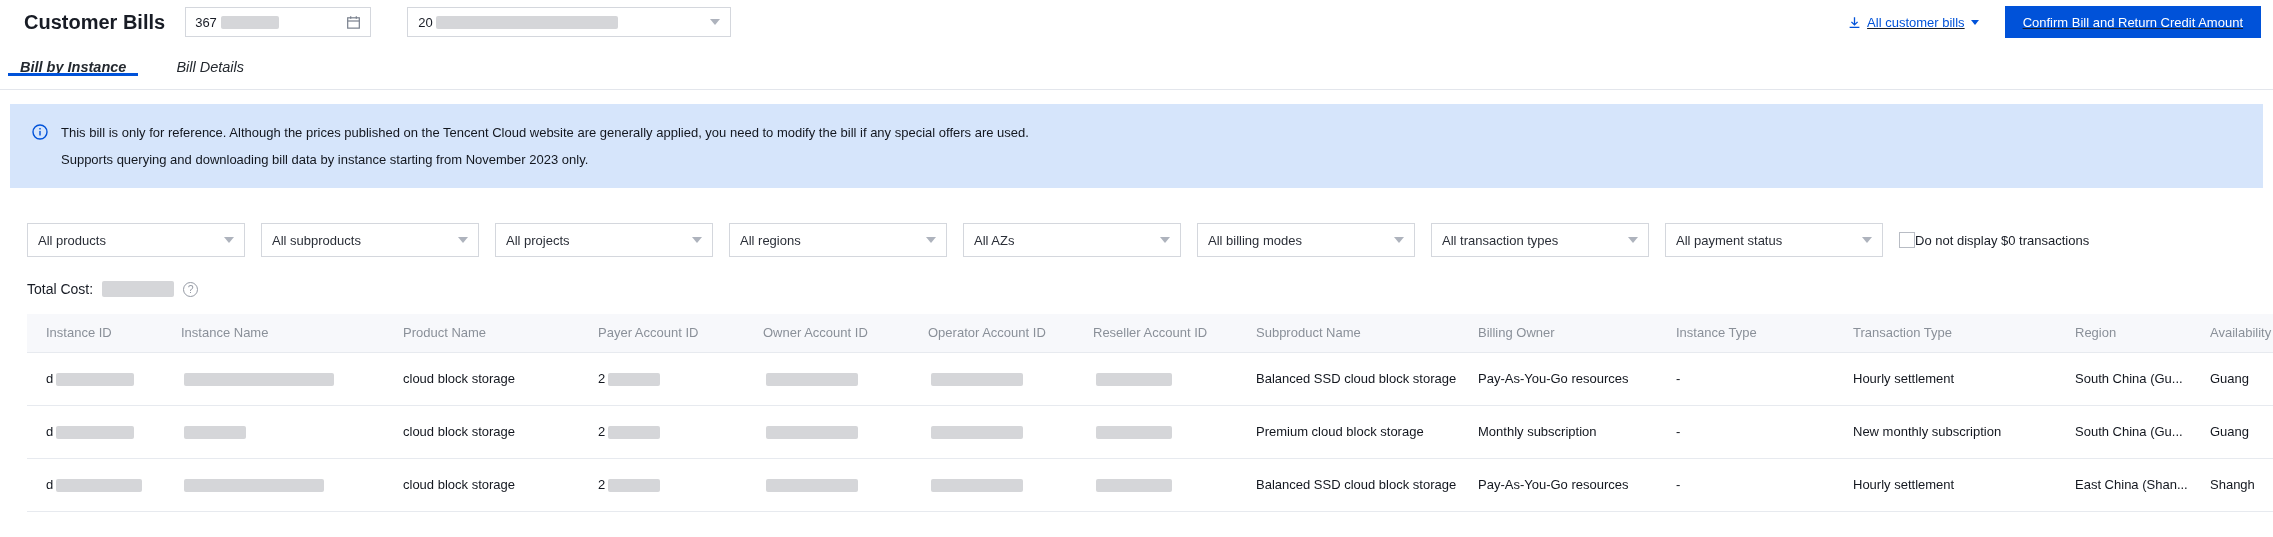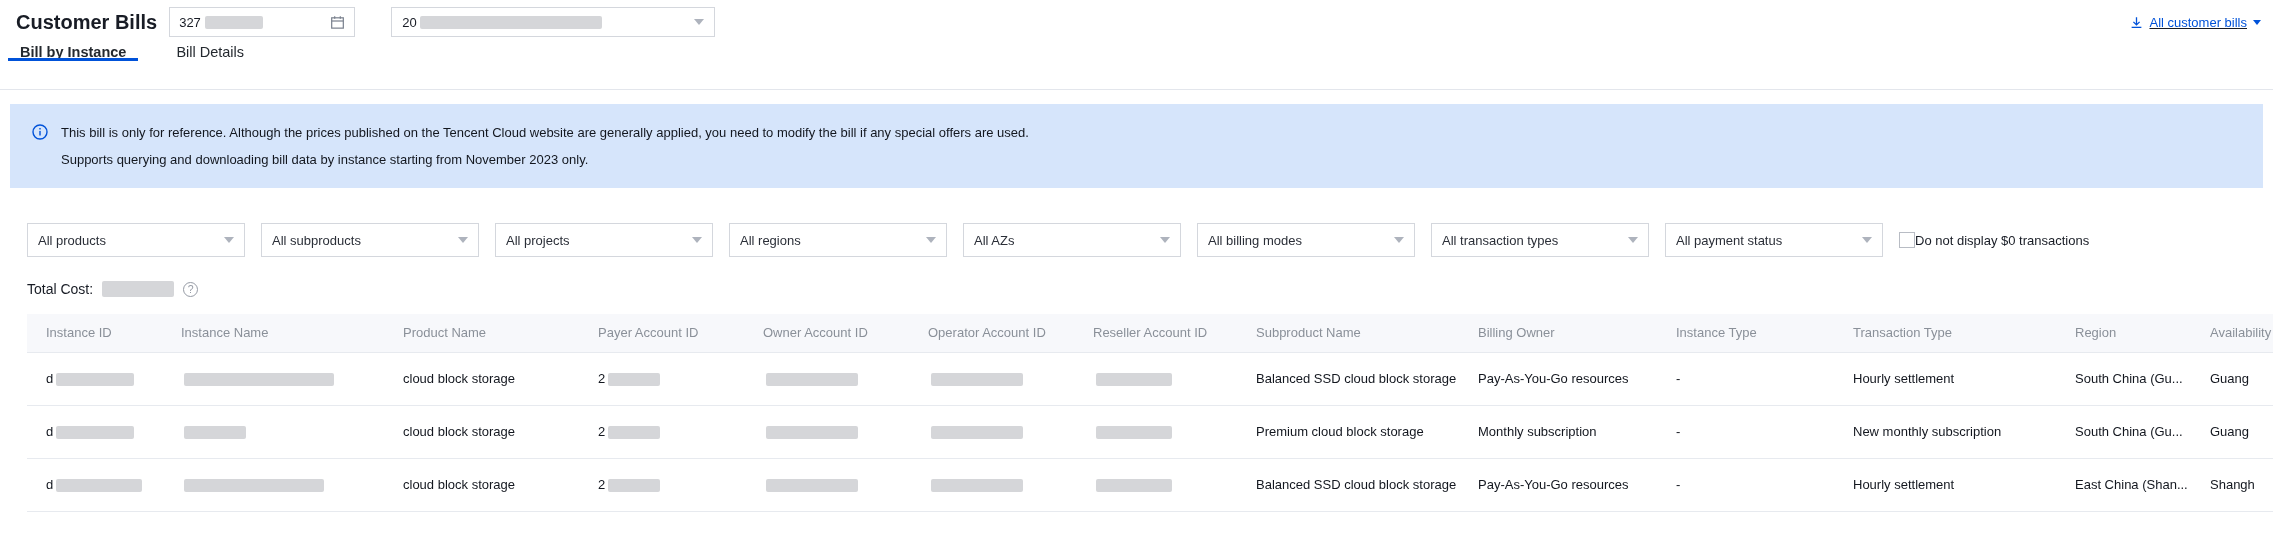--- a/index.html
+++ b/index.html
@@ -12,7 +12,7 @@
 
   
   .topbar { display:flex; align-items:center; height:44px; padding:0 12px 0 16px; }
-  .title { font-size:20px; font-weight:700; margin:0; white-space:nowrap; }
+  .title { font-size:20px; font-weight:700; margin:8px; white-space:nowrap; }
   .date-input {
     width:186px; height:30px; border:1px solid #d4d7dd; background:#fff;
     display:flex; align-items:center; padding:0 9px; gap:4px; font-size:13px;

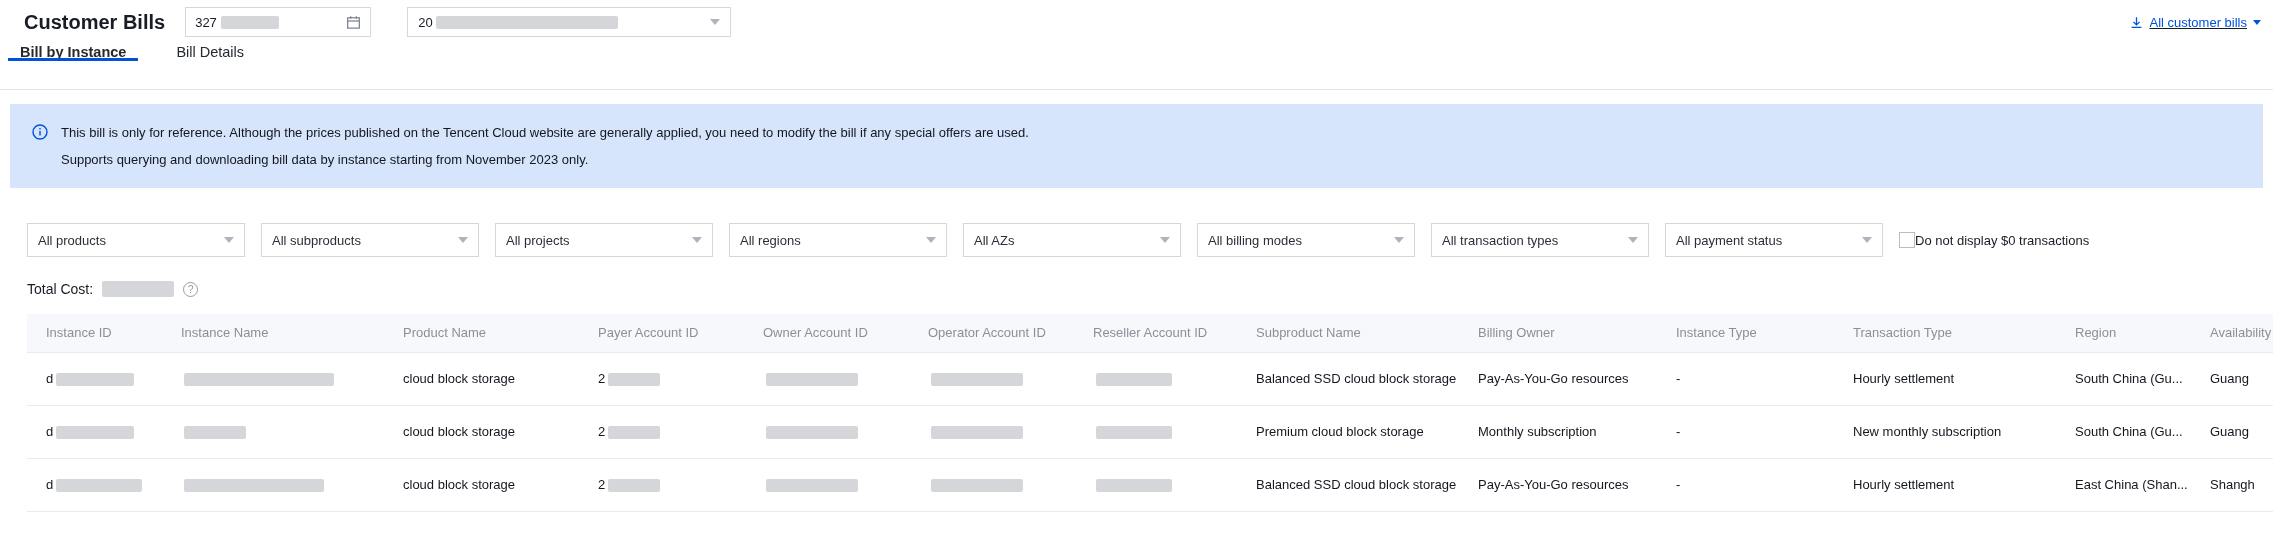--- a/index.html
+++ b/index.html
@@ -88,7 +88,7 @@
   <h1 class="title">Customer Bills</h1>
 
   <div class="date-input">
-    <span>327</span>
+    <span>367</span>
     <span class="redact" style="width:58px"></span>
     <span class="cal">
       <svg width="15" height="15" viewBox="0 0 16 16">

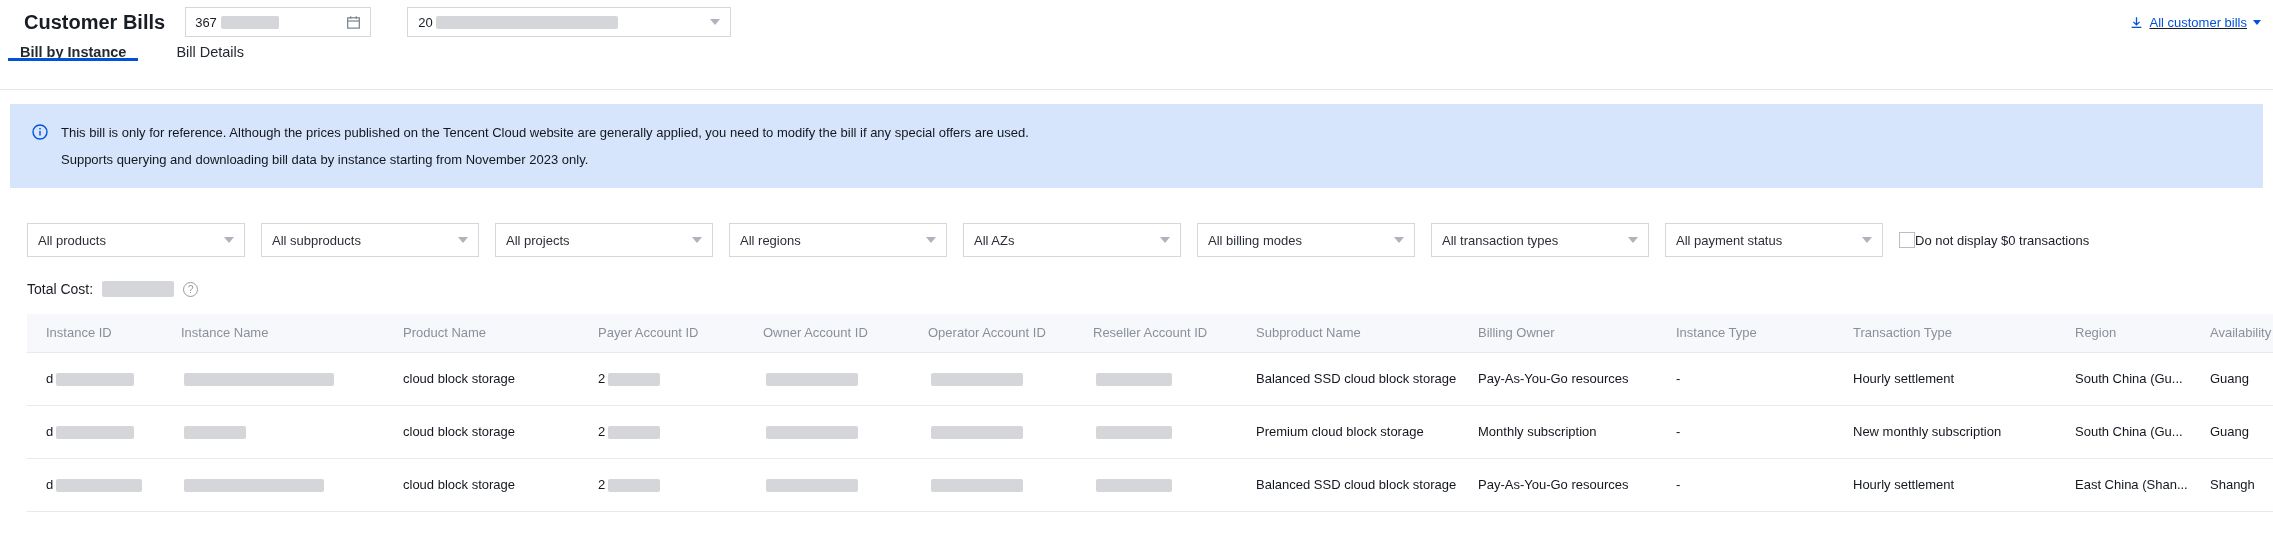--- a/index.html
+++ b/index.html
@@ -117,6 +117,7 @@
       <span>All customer bills</span>
       <span class="caret"></span>
     </a>
+    <button class="btn-primary">Confirm Bill and Return Credit Amount</button>
   </div>
 </header>
 

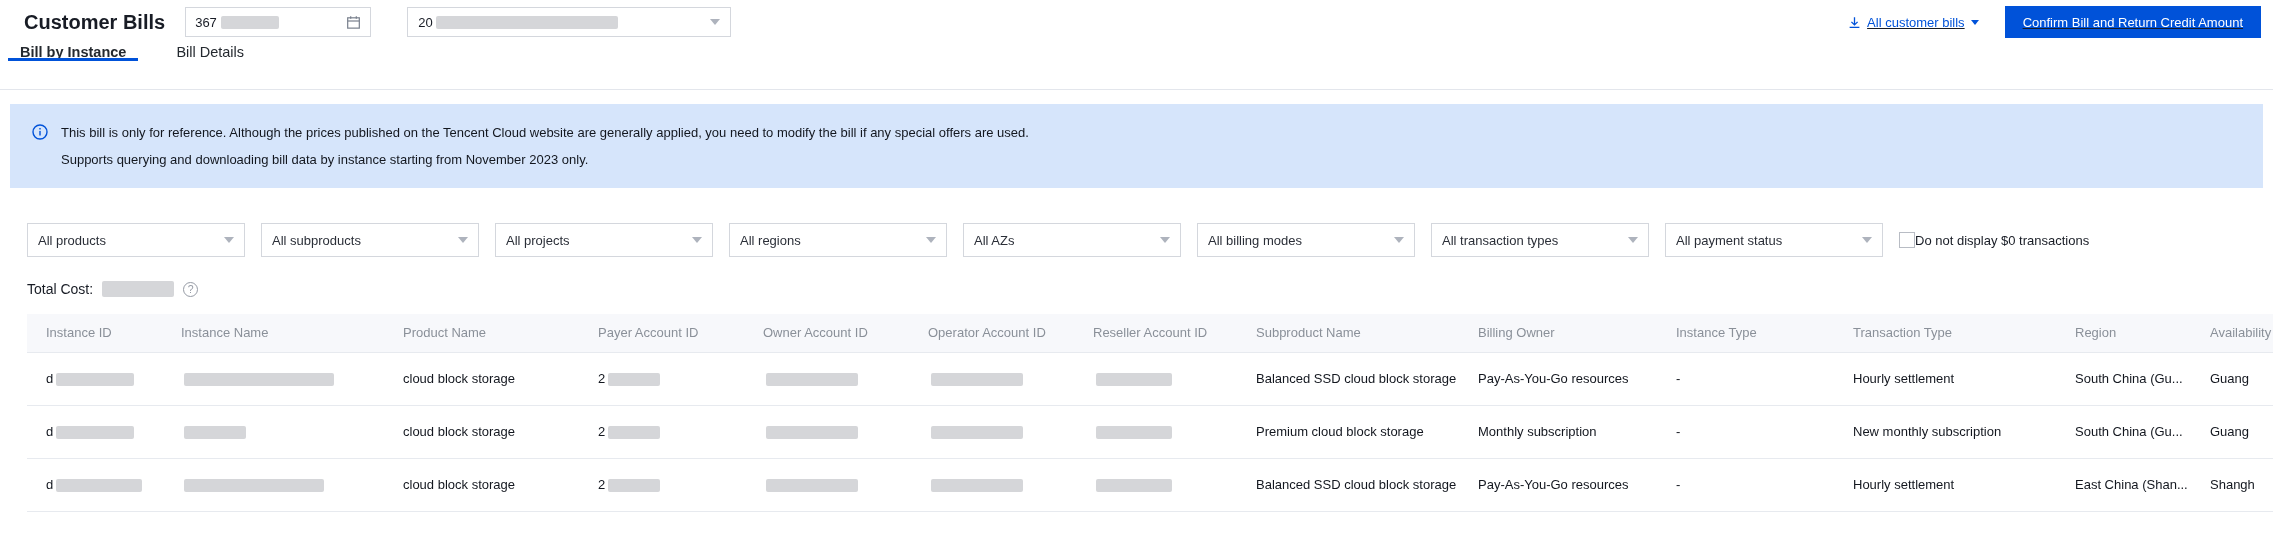--- a/index.html
+++ b/index.html
@@ -35,7 +35,7 @@
   }
 
   
-  .tabs { display:flex; align-items:flex-start; height:46px; border-bottom:1px solid #e3e6ec; padding-left:16px; gap:42px; }
+  .tabs { display:flex; align-items:center; height:46px; border-bottom:1px solid #e3e6ec; padding-left:16px; gap:42px;font-style:italic; }
   .tab { display:flex; align-items:center; font-size:14.5px; color:#24292f; position:relative; cursor:pointer; padding:0 4px; white-space:nowrap; }
   .tab.active { font-weight:700; }
   .tab.active::after { content:""; position:absolute; left:-8px; right:-8px; bottom:-1px; height:3px; background:#0052d9; }

